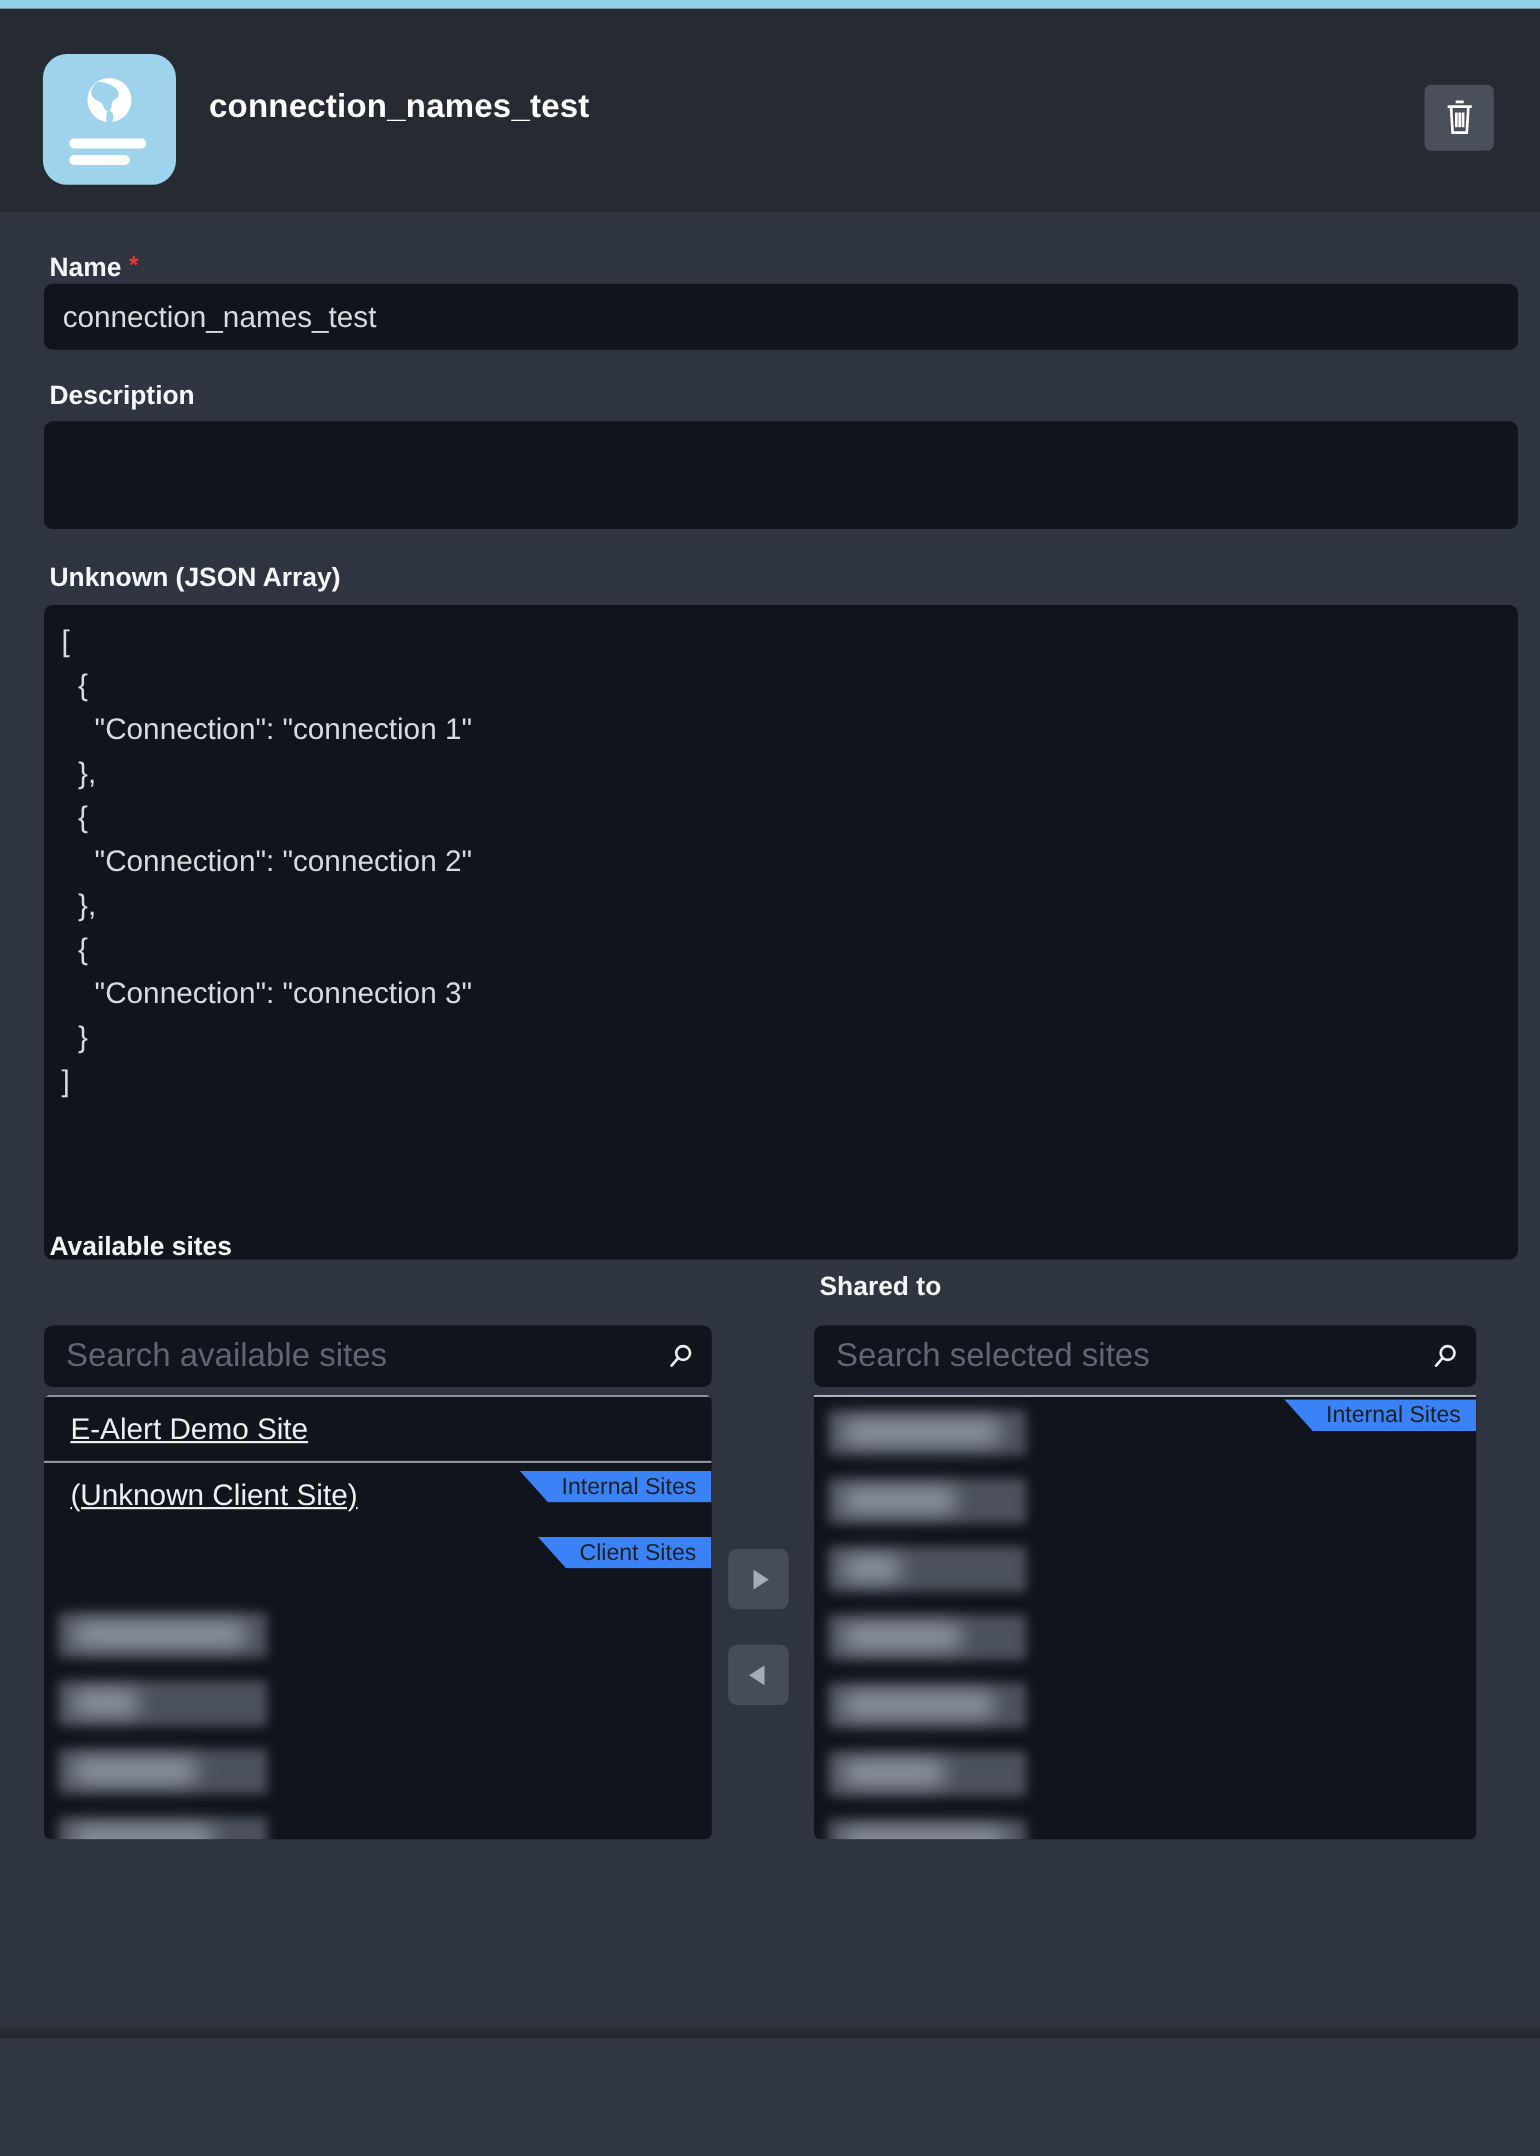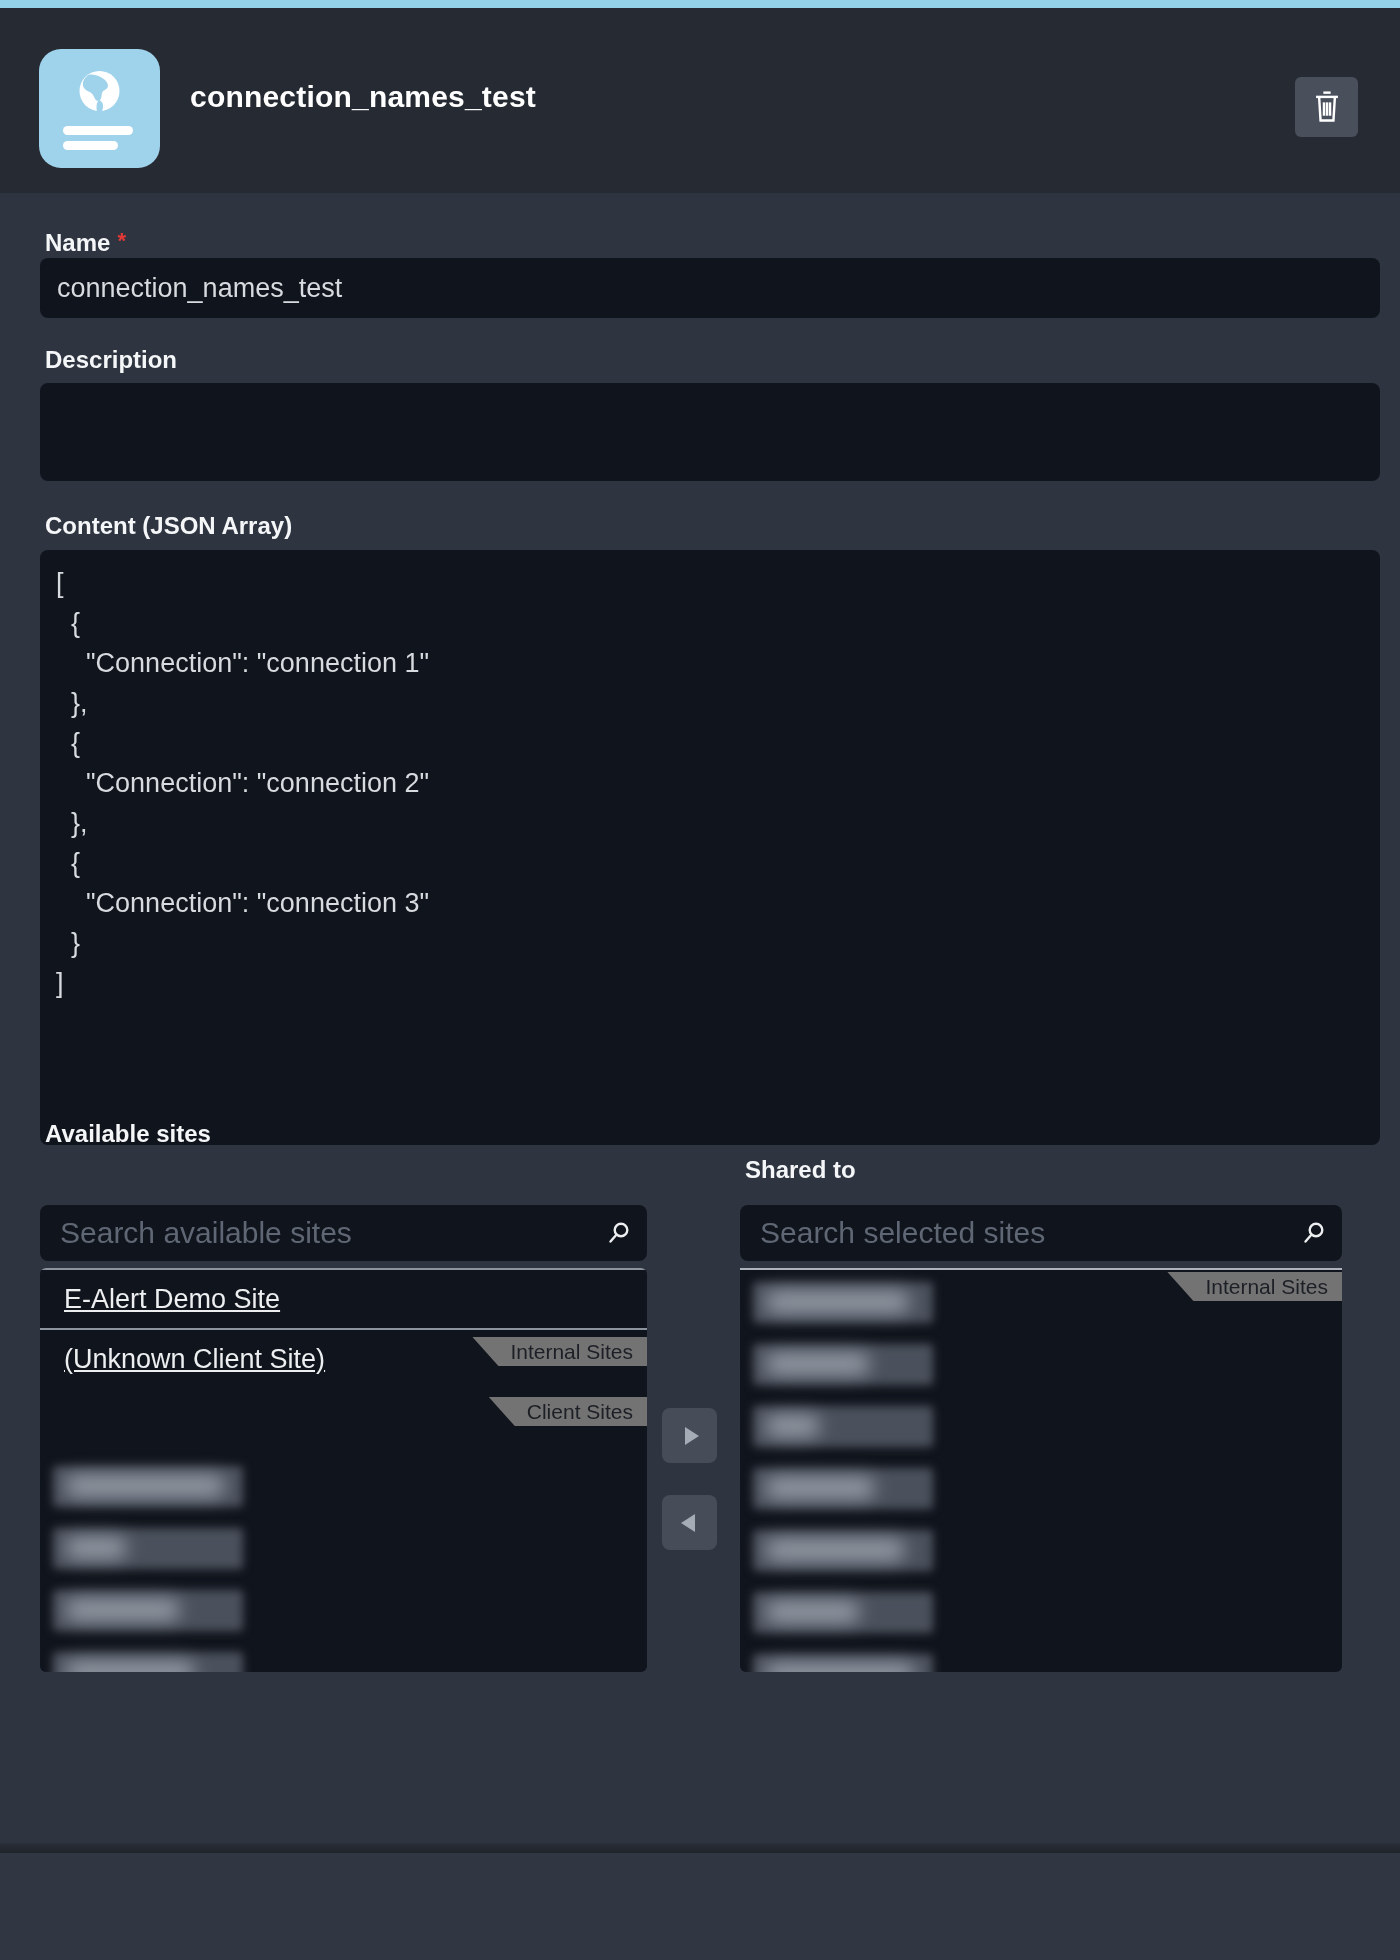--- a/index.html
+++ b/index.html
@@ -168,7 +168,7 @@
   <div class="field-label lbl-desc">Description</div>
   <textarea class="area-input desc-input" style=""></textarea>
 
-  <div class="field-label lbl-content">Content (JSON Array)</div>
+  <div class="field-label lbl-content">Unknown (JSON Array)</div>
   <div class="content-box">[
   {
     "Connection": "connection 1"

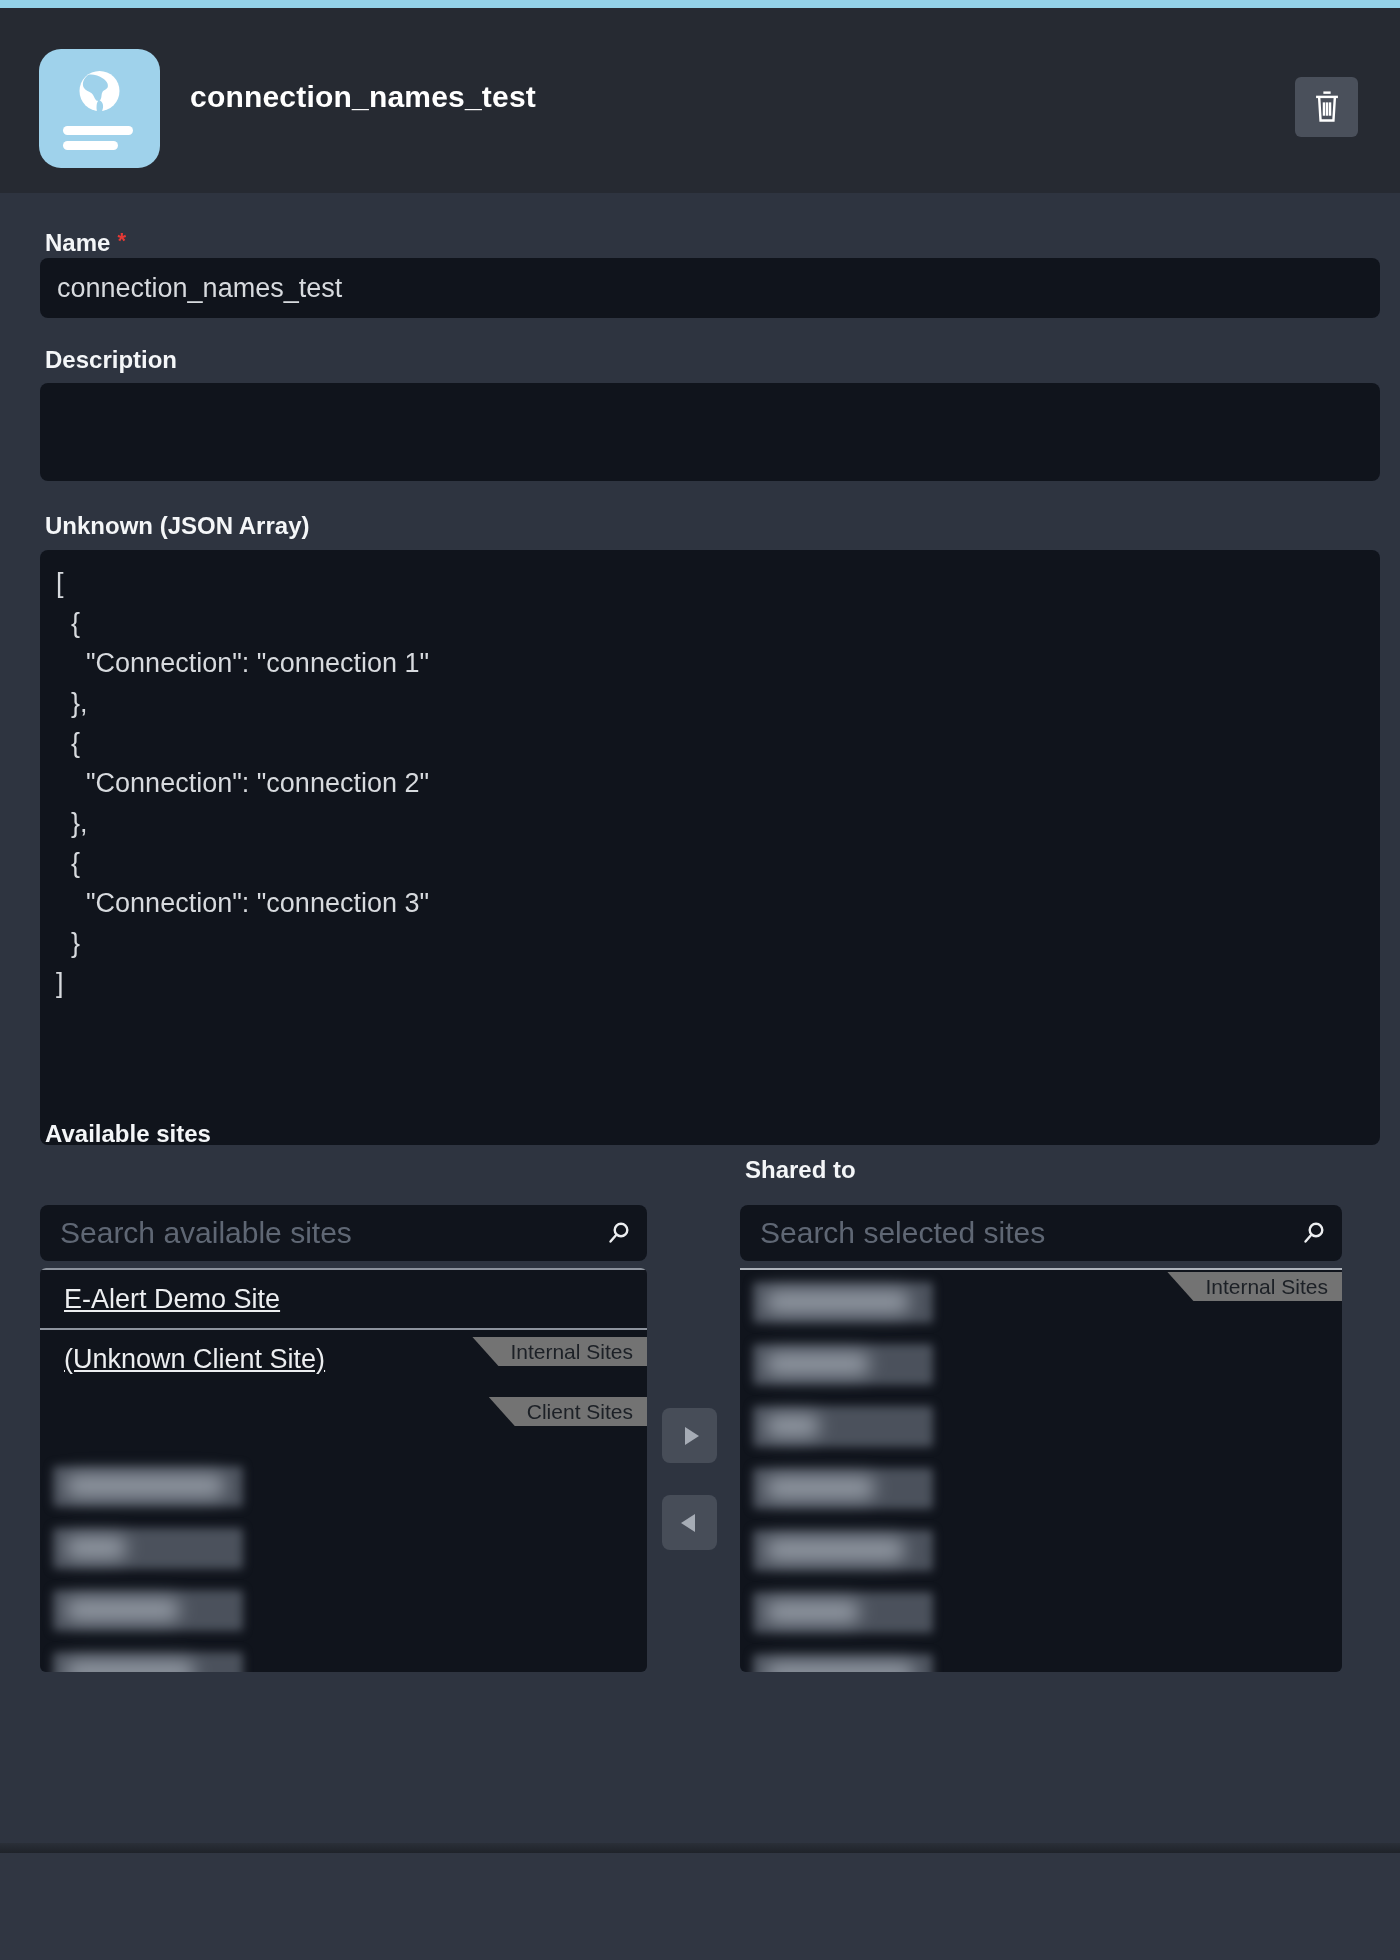--- a/index.html
+++ b/index.html
@@ -91,7 +91,7 @@
 
   .badge {
     position:absolute; right:0; height:29px; line-height:29px;
-    background:#737373; color:#1c2026; font-size:21px;
+    background:#3b82f6; color:#1c2026; font-size:21px;
     padding:0 14px 0 38px;
     clip-path:polygon(0 0, 100% 0, 100% 100%, 26px 100%);
     z-index:3;

